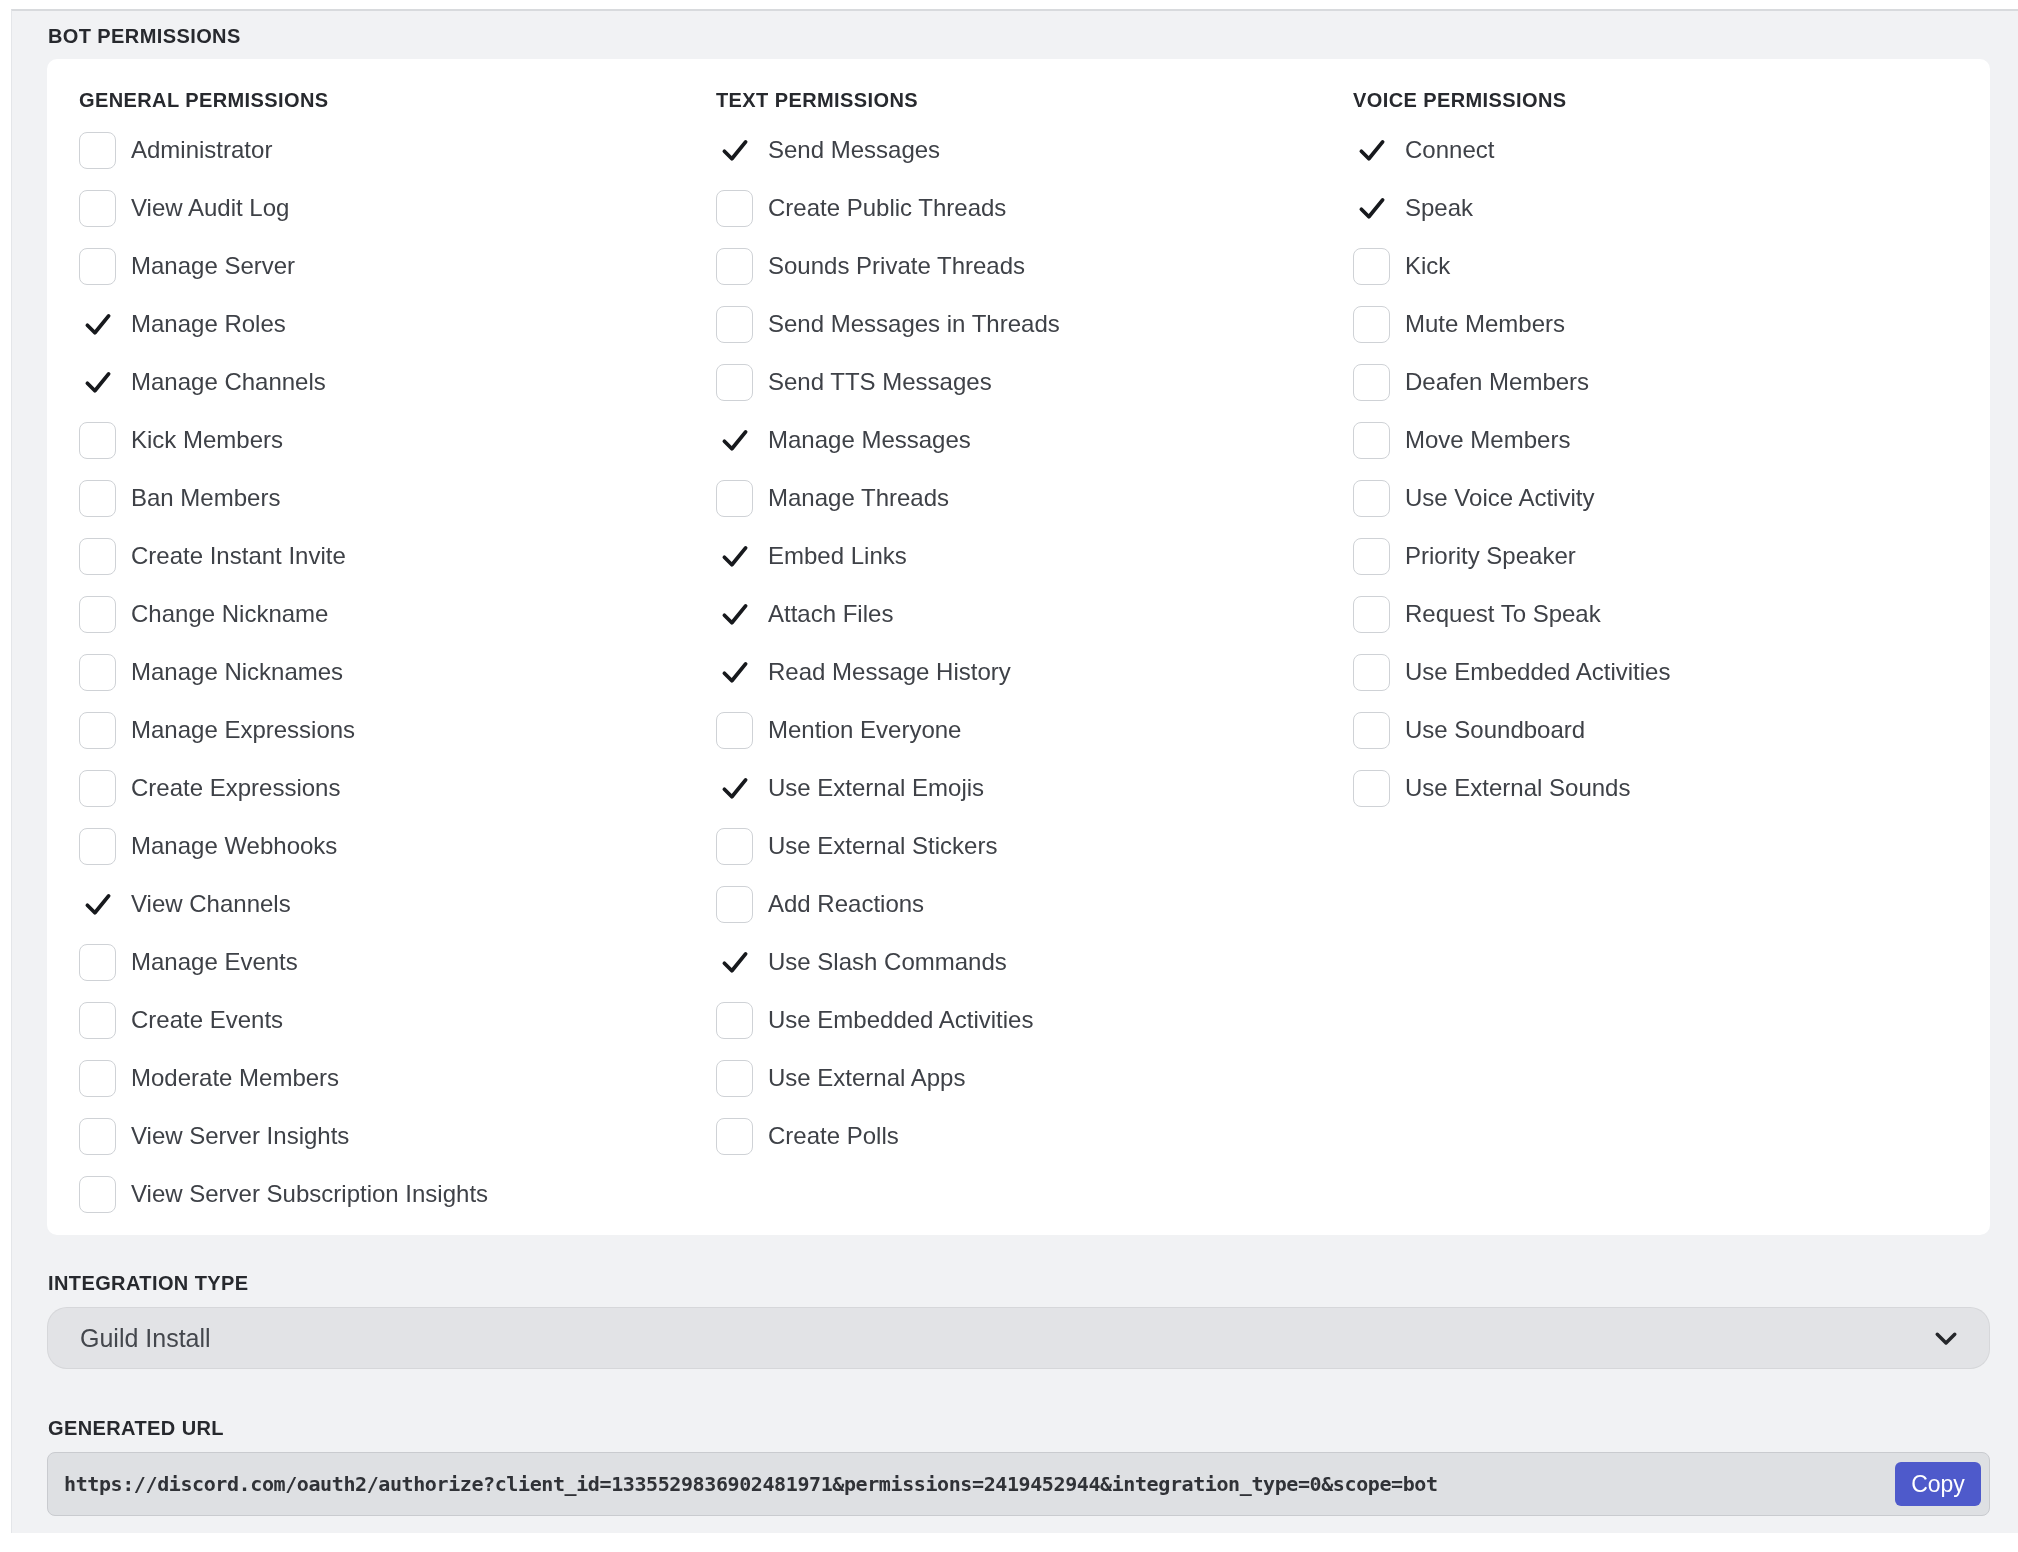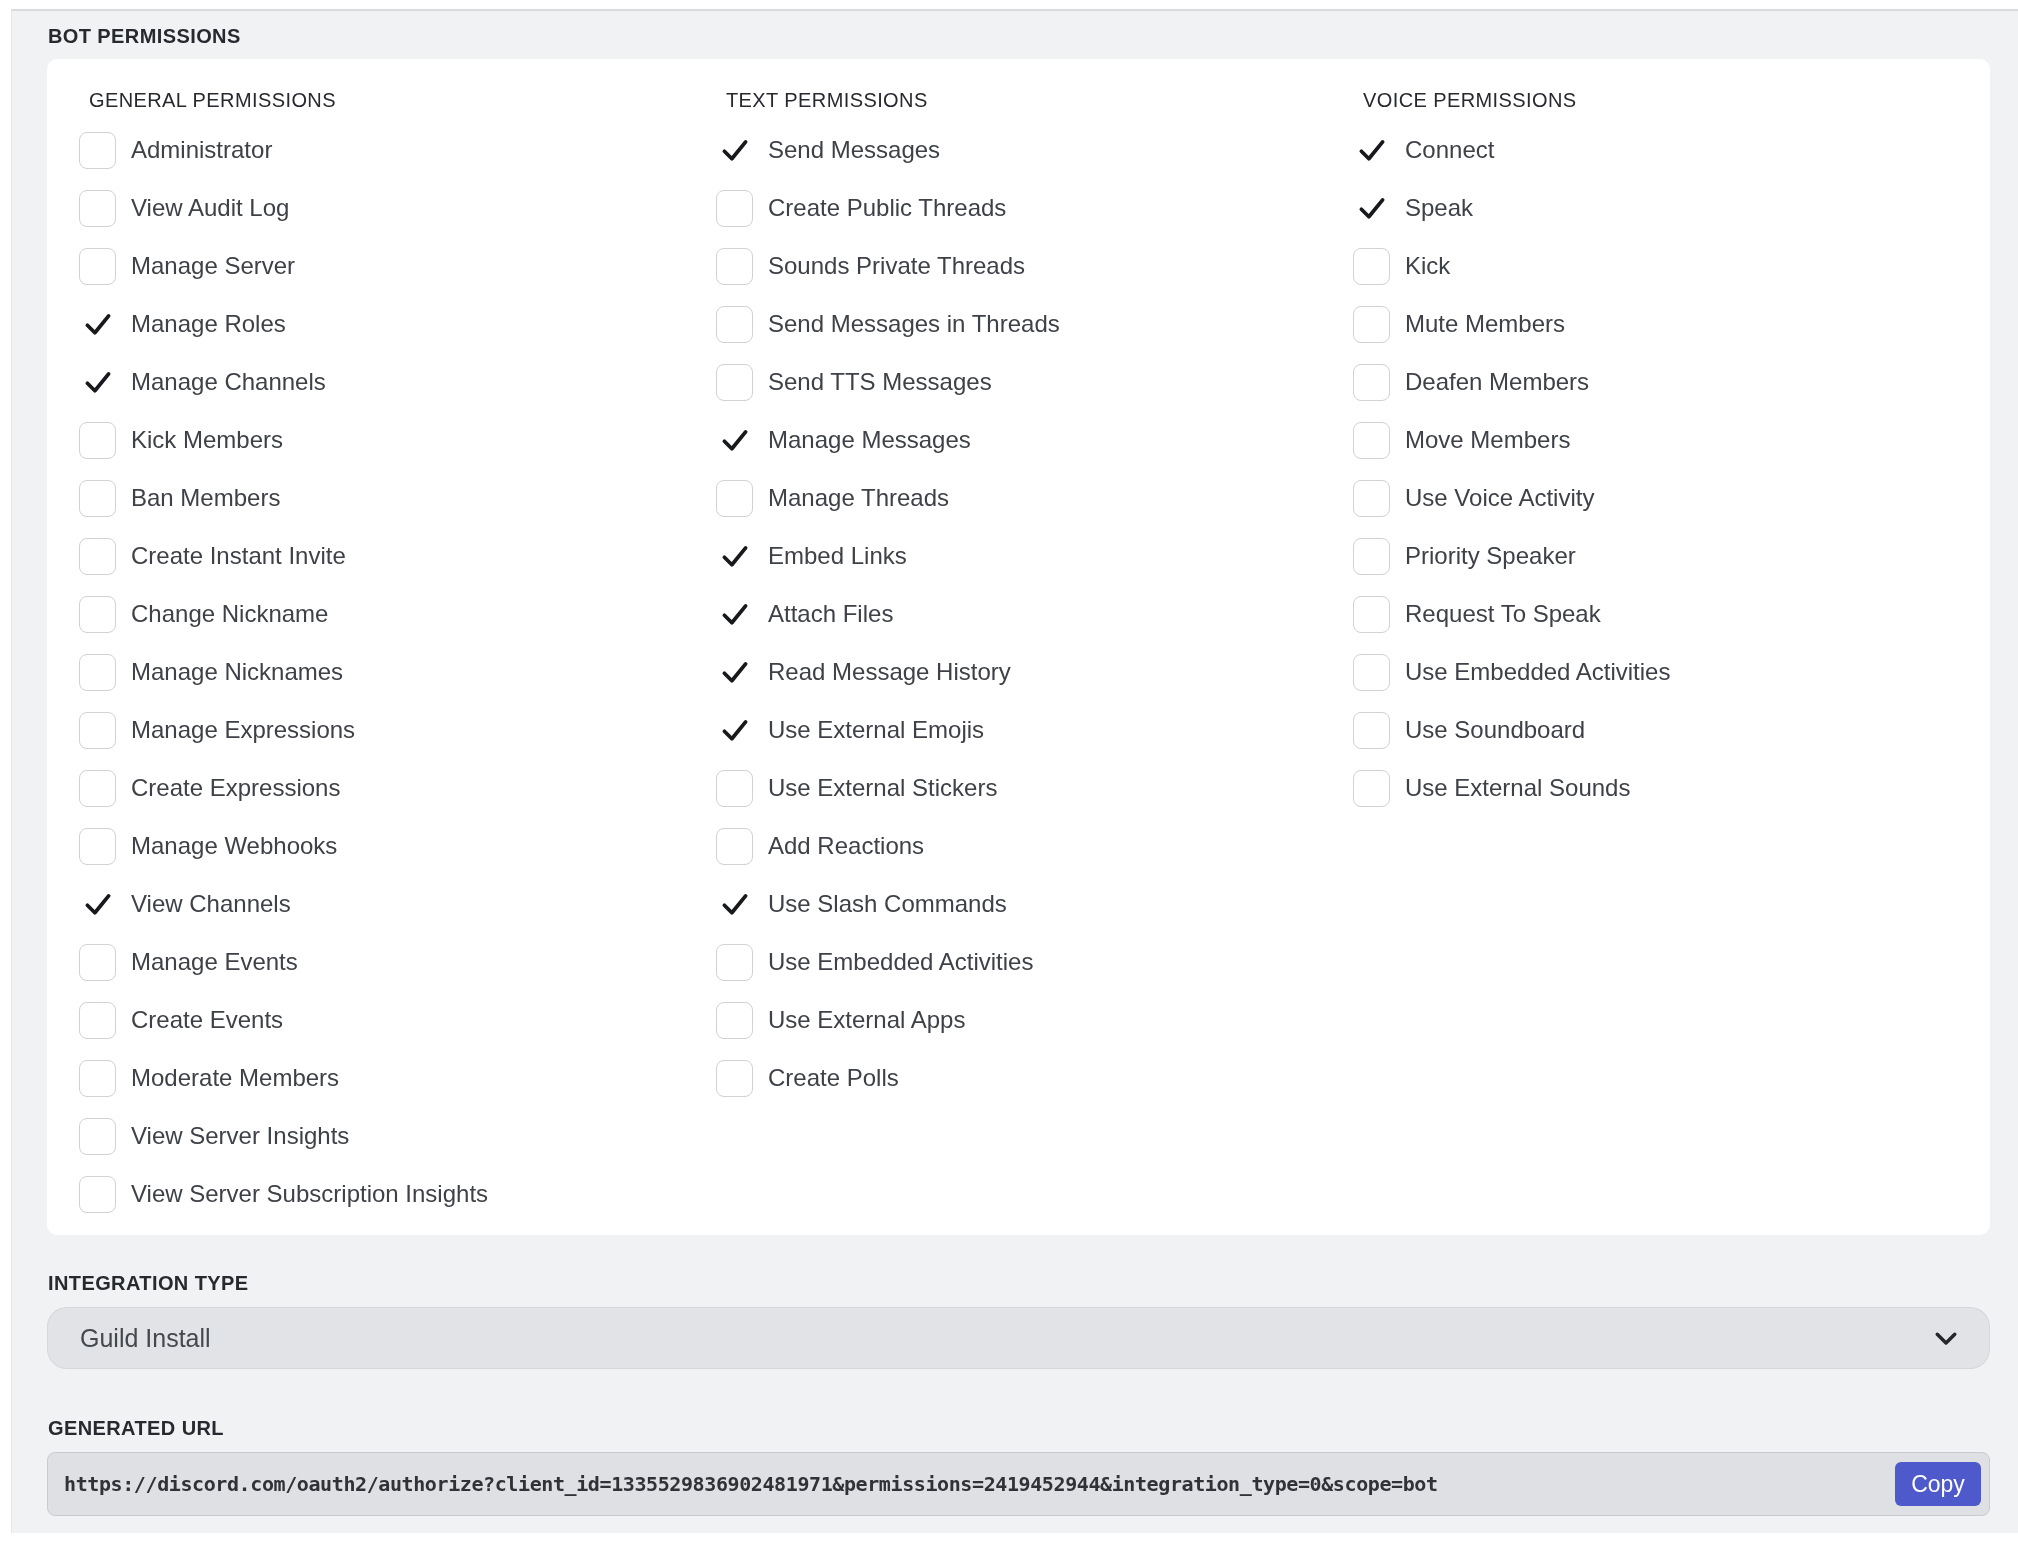--- a/index.html
+++ b/index.html
@@ -29,8 +29,8 @@
   .perm-col.c1{left:669px;}
   .perm-col.c2{left:1306px;}
   .col-heading{
-    height:26px;margin-bottom:6px;font-size:20px;font-weight:400;
-    letter-spacing:.02em;color:#27292e;text-transform:uppercase;white-space:nowrap;margin-left:10px;
+    height:26px;margin-bottom:6px;font-size:20px;font-weight:700;
+    letter-spacing:.02em;color:#27292e;text-transform:uppercase;white-space:nowrap;
   }
   .perm-row{display:flex;align-items:center;height:58px;cursor:pointer;}
   .cbslot{

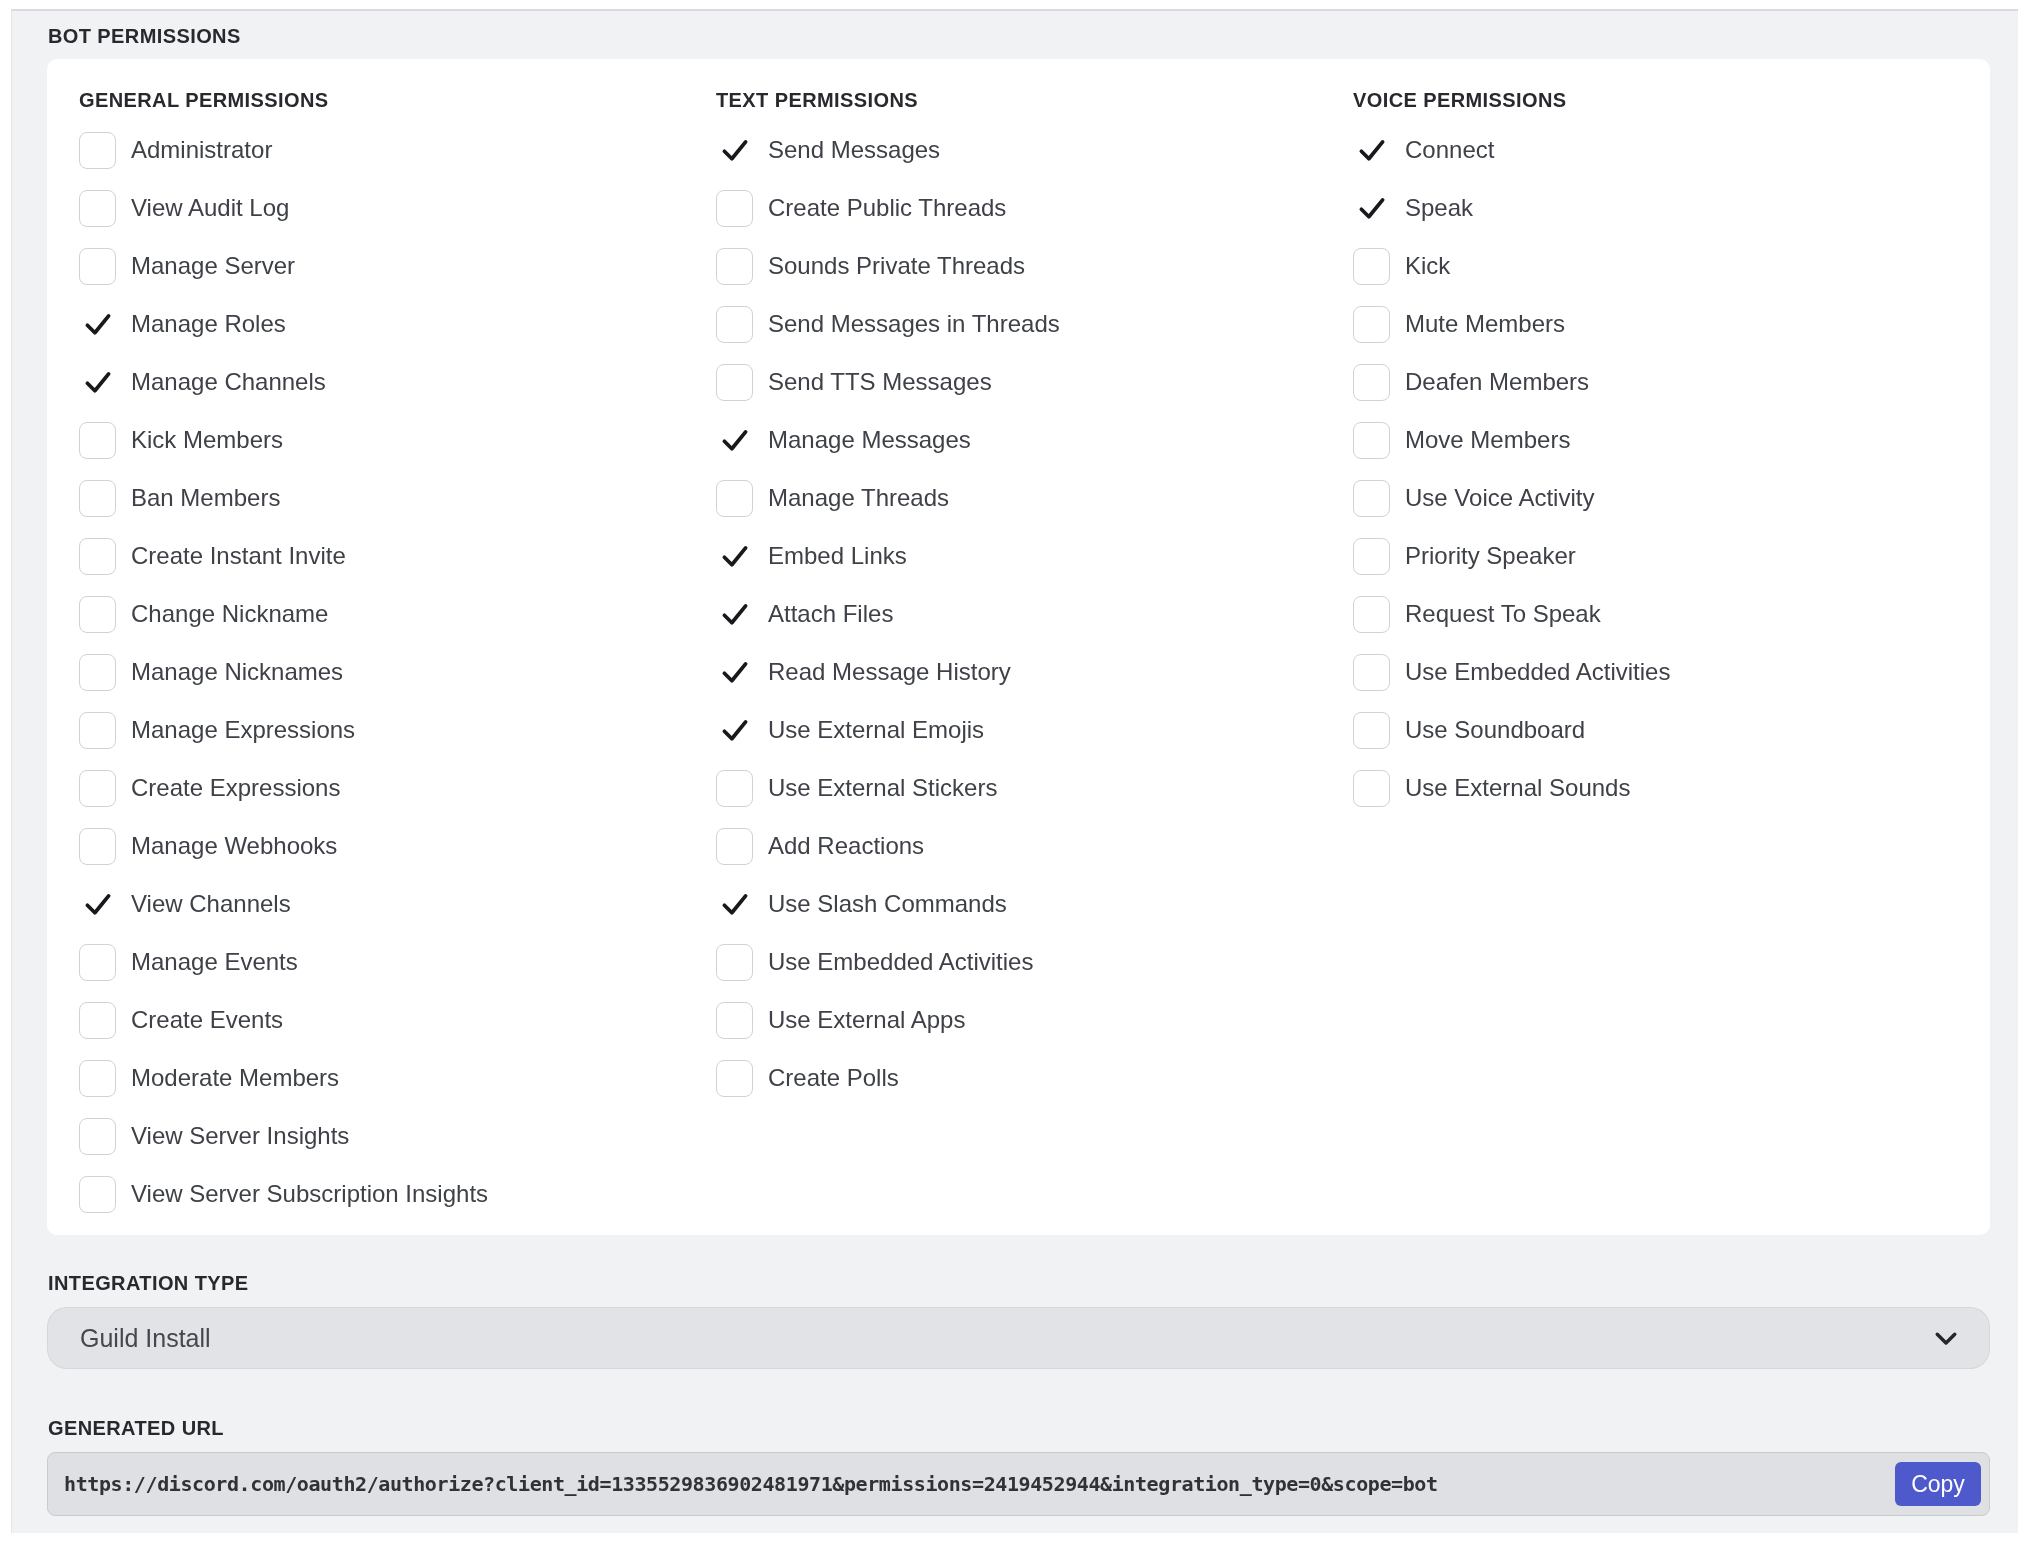--- a/index.html
+++ b/index.html
@@ -306,6 +306,13 @@
     </span>
     <span class="perm-label">Read Message History</span>
   </div>
+              <div class="perm-row">
+    <span class="cbslot">
+      <span class="box"></span>
+
+    </span>
+    <span class="perm-label">Mention Everyone</span>
+  </div>
               <div class="perm-row checked">
     <span class="cbslot">
 

